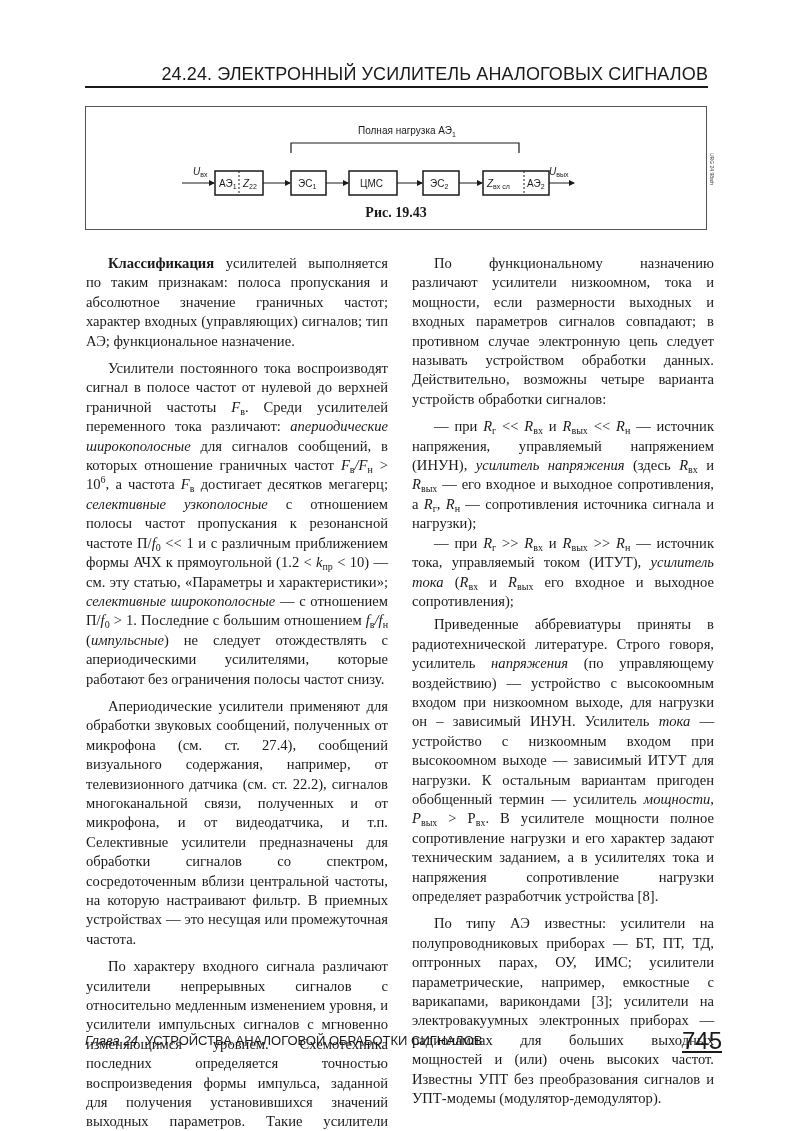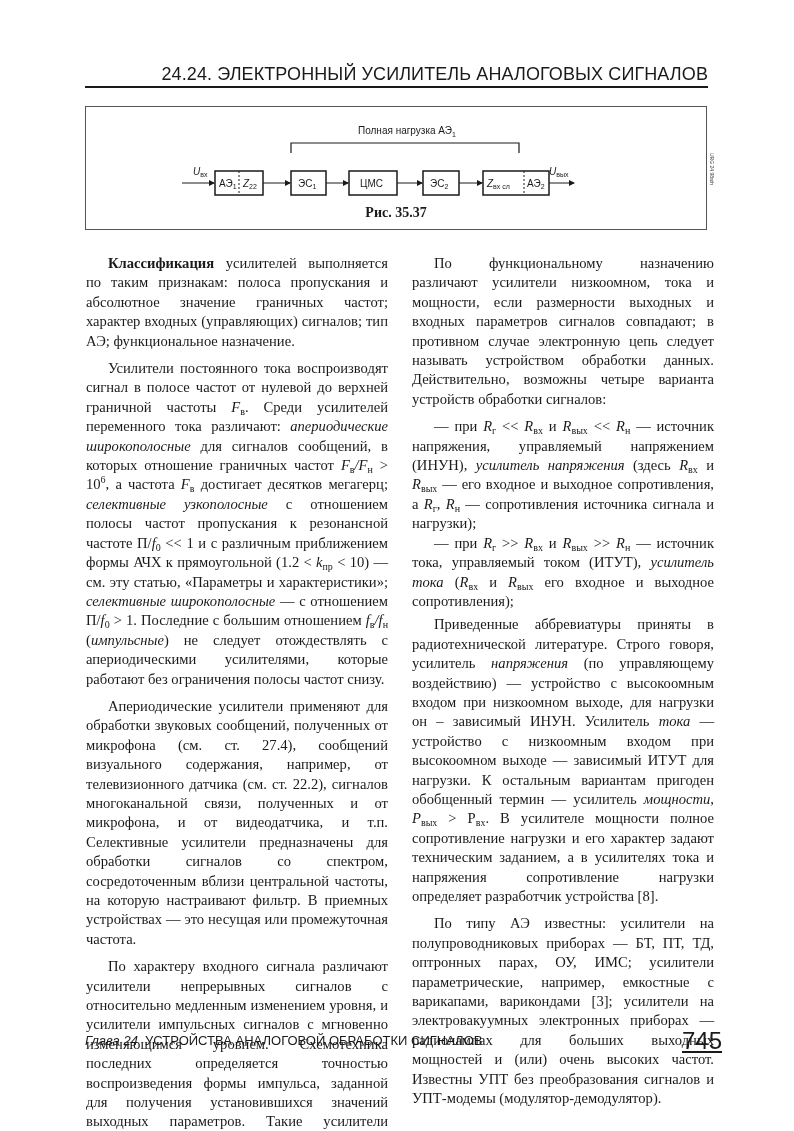--- a/index.html
+++ b/index.html
@@ -84,7 +84,7 @@
     <text class="diag-text" x="463" y="68" font-style="italic"><tspan>U</tspan><tspan dy="2" font-size="7" font-style="normal">вых</tspan></text>
   </svg>
   <span class="side-code">URG 24 98ath</span>
-  <div class="fig-caption">Рис. 35.37</div>
+  <div class="fig-caption">Рис. 19.43</div>
 </div>
 
 <div class="col left">

